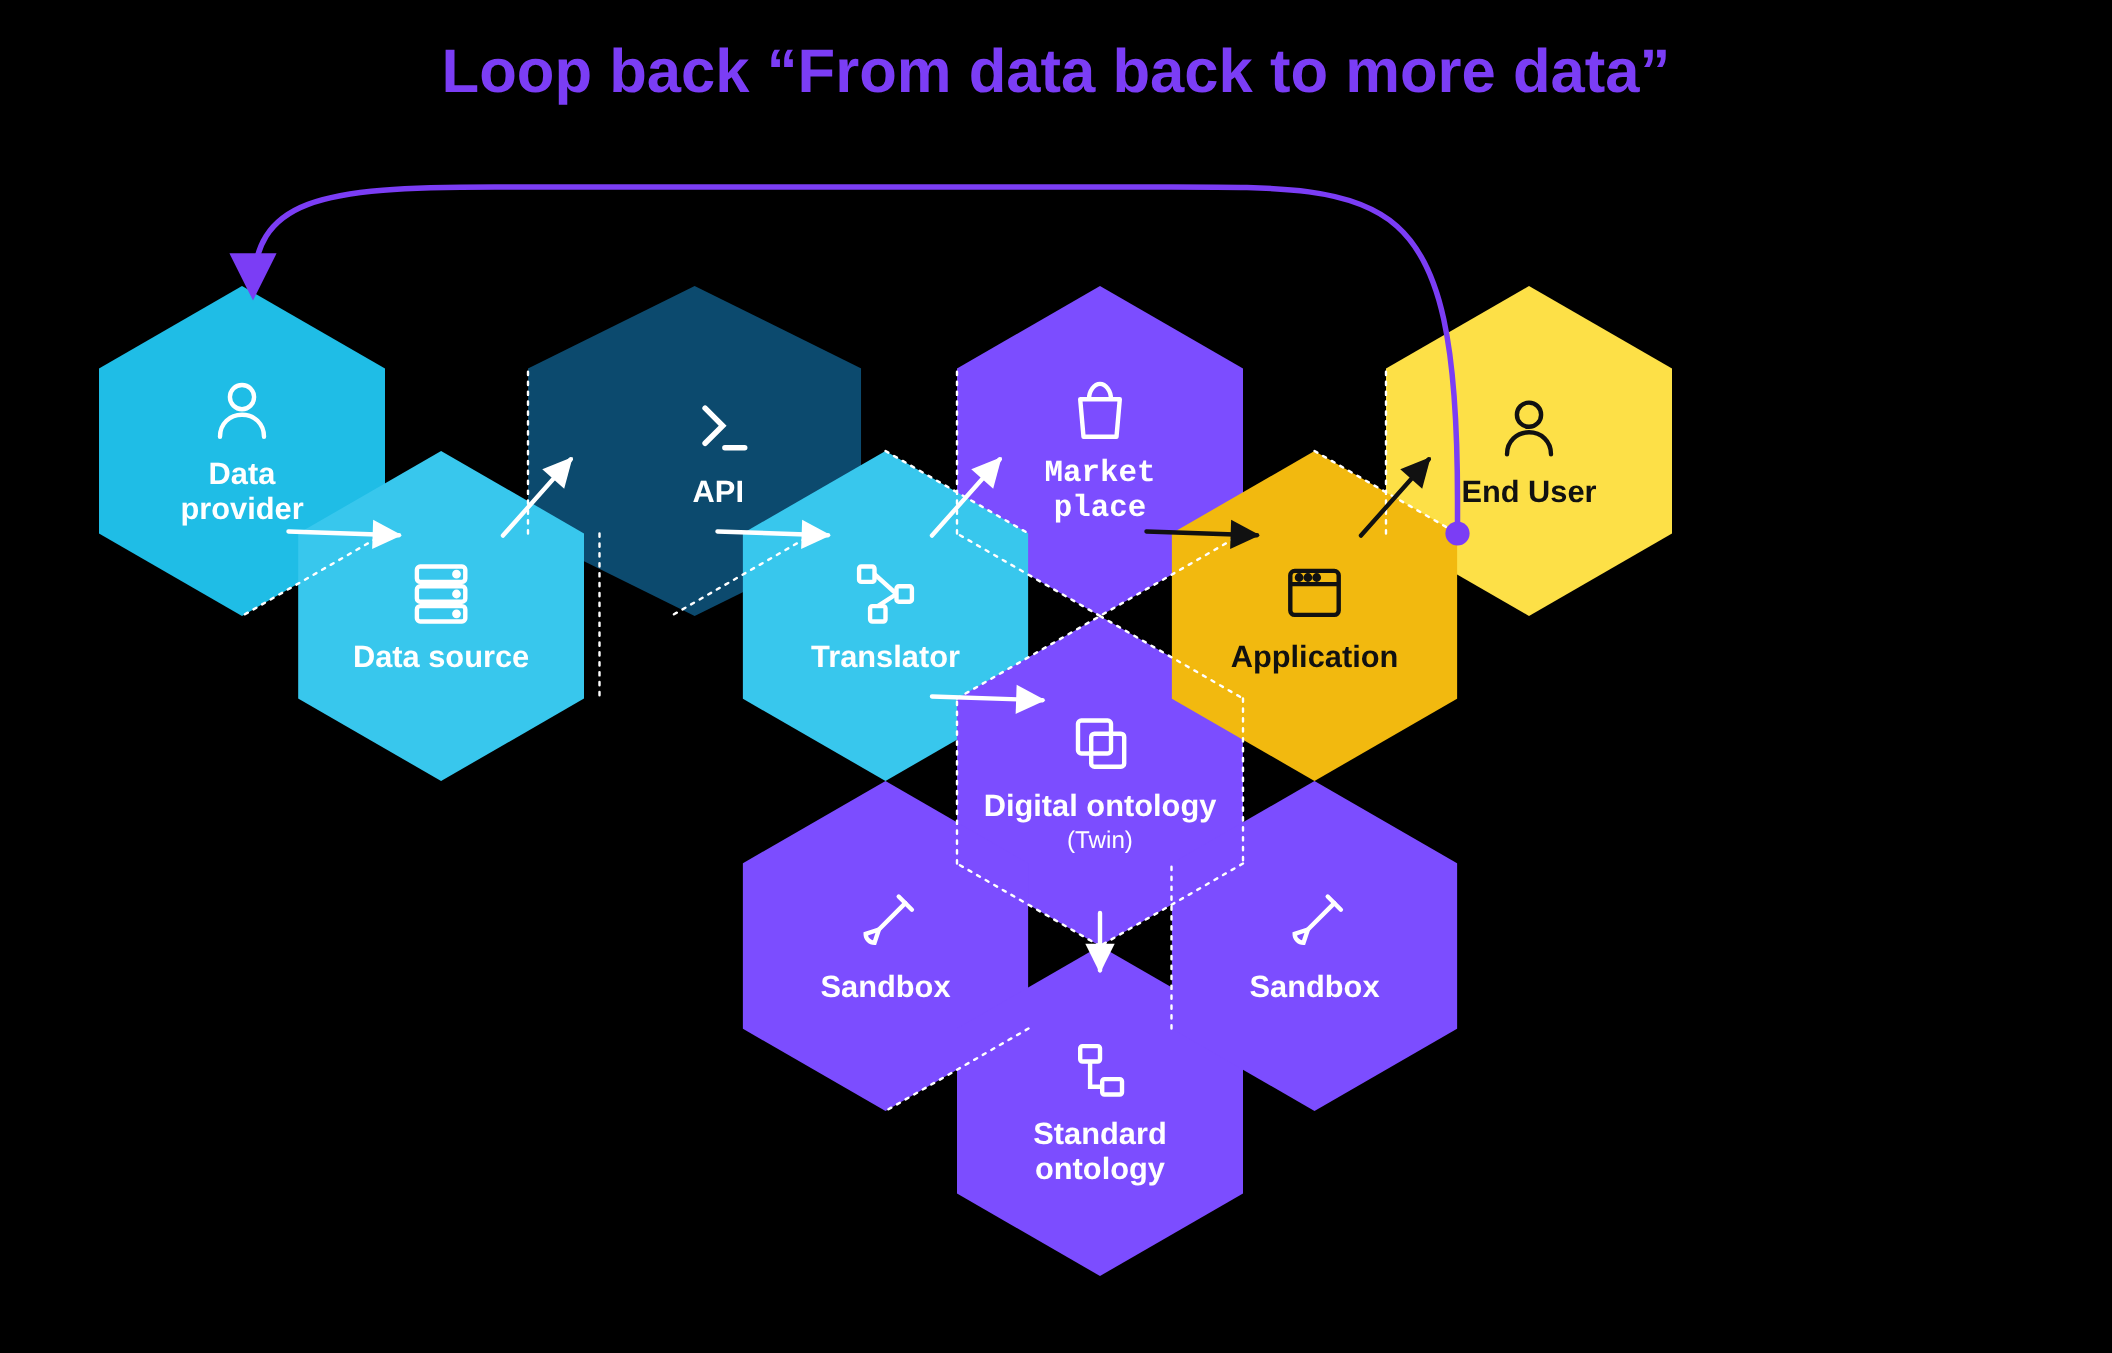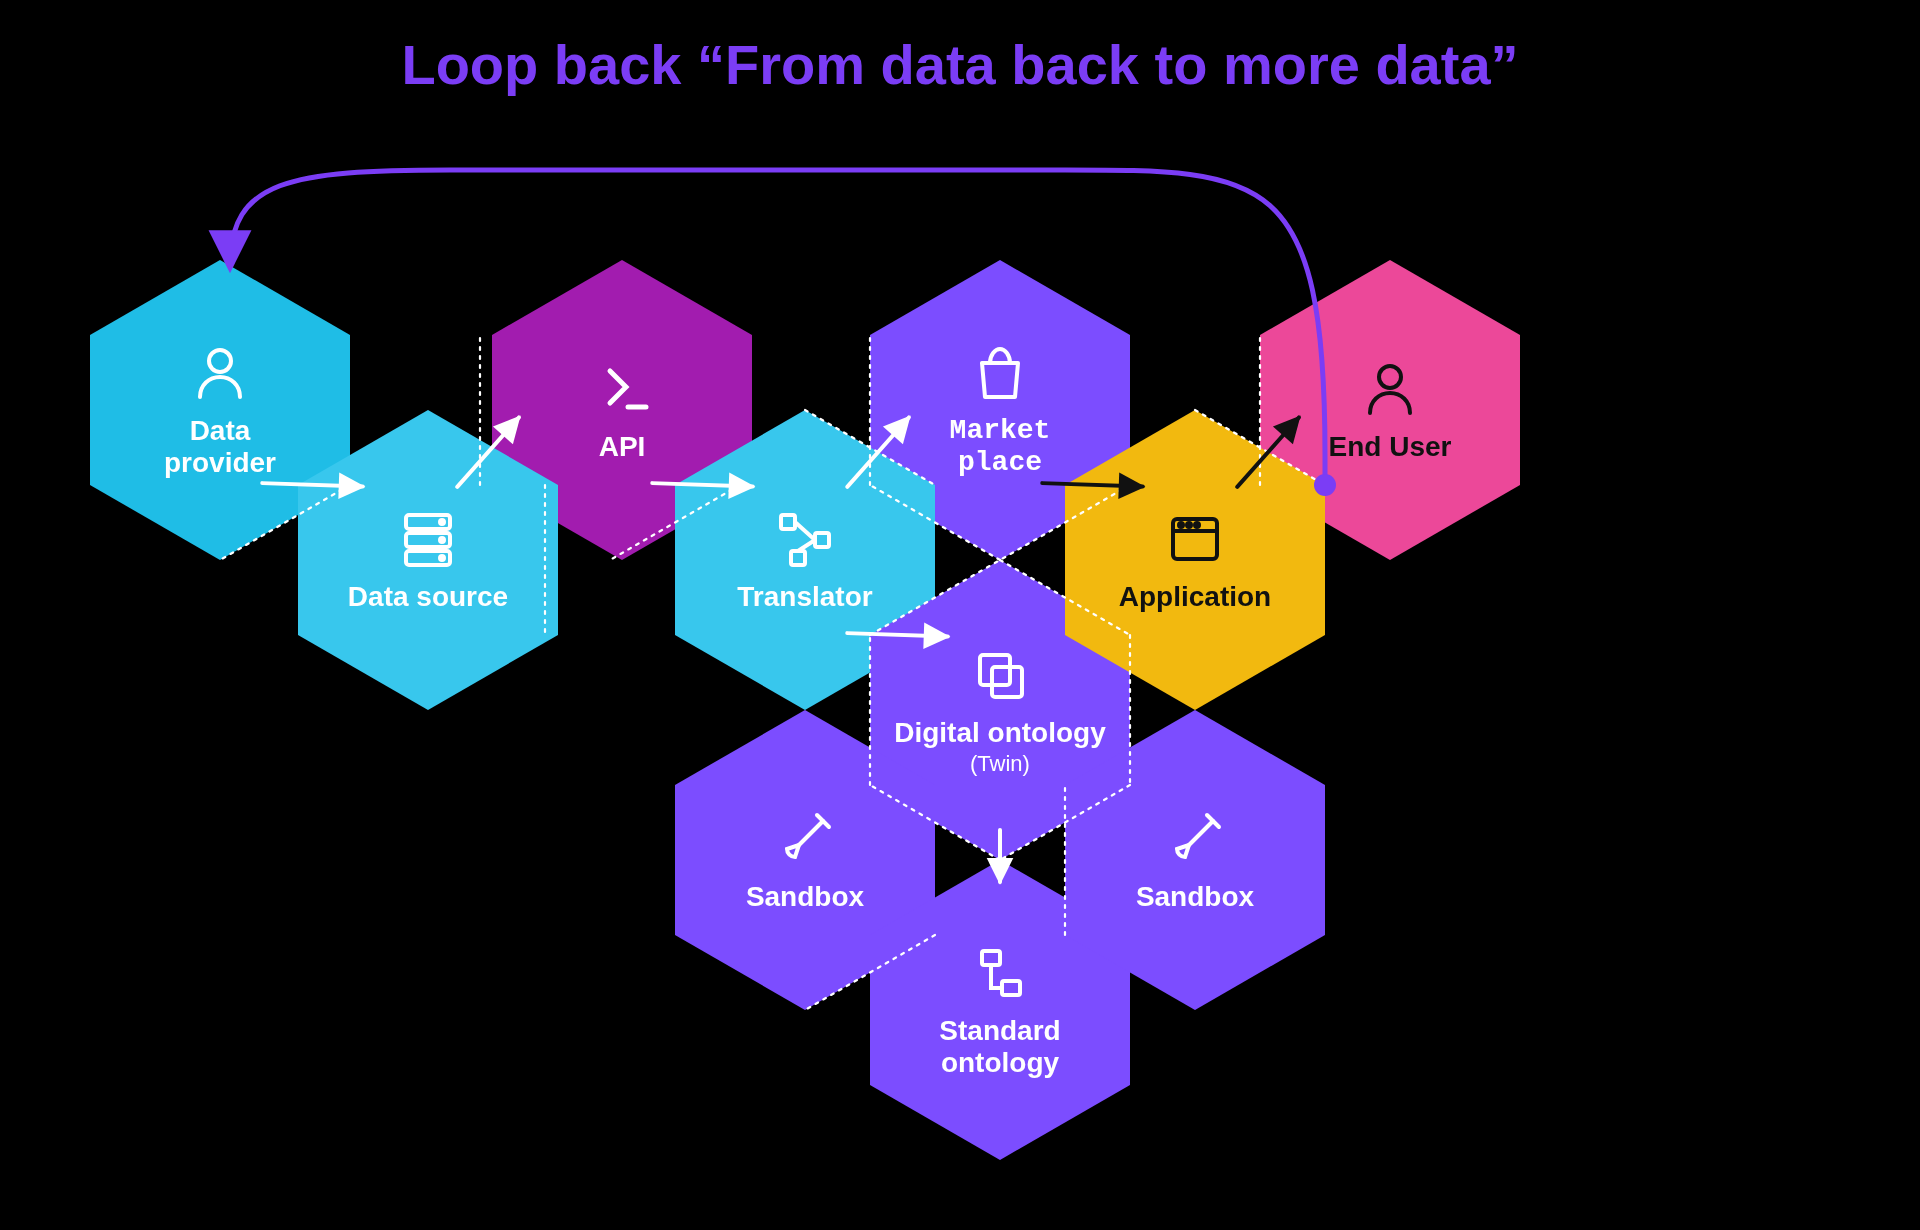--- a/index.html
+++ b/index.html
@@ -73,7 +73,7 @@
     <span class="label">Data
 provider</span>
   </div>
-  <div id="h-api" class="hex" style="left: 492px; top: 260px; background: #a21caf;">
+  <div id="h-api" class="hex" style="left: 480px; top: 260px; background: #0c4a6e; padding-left: 43px;">
     <span class="icon"><svg viewBox="0 0 64 64" fill="none" stroke="#fff" stroke-width="5" stroke-linecap="round">
           <path d="M20 14 L36 30 L20 46"></path>
           <path d="M38 50 L56 50"></path>

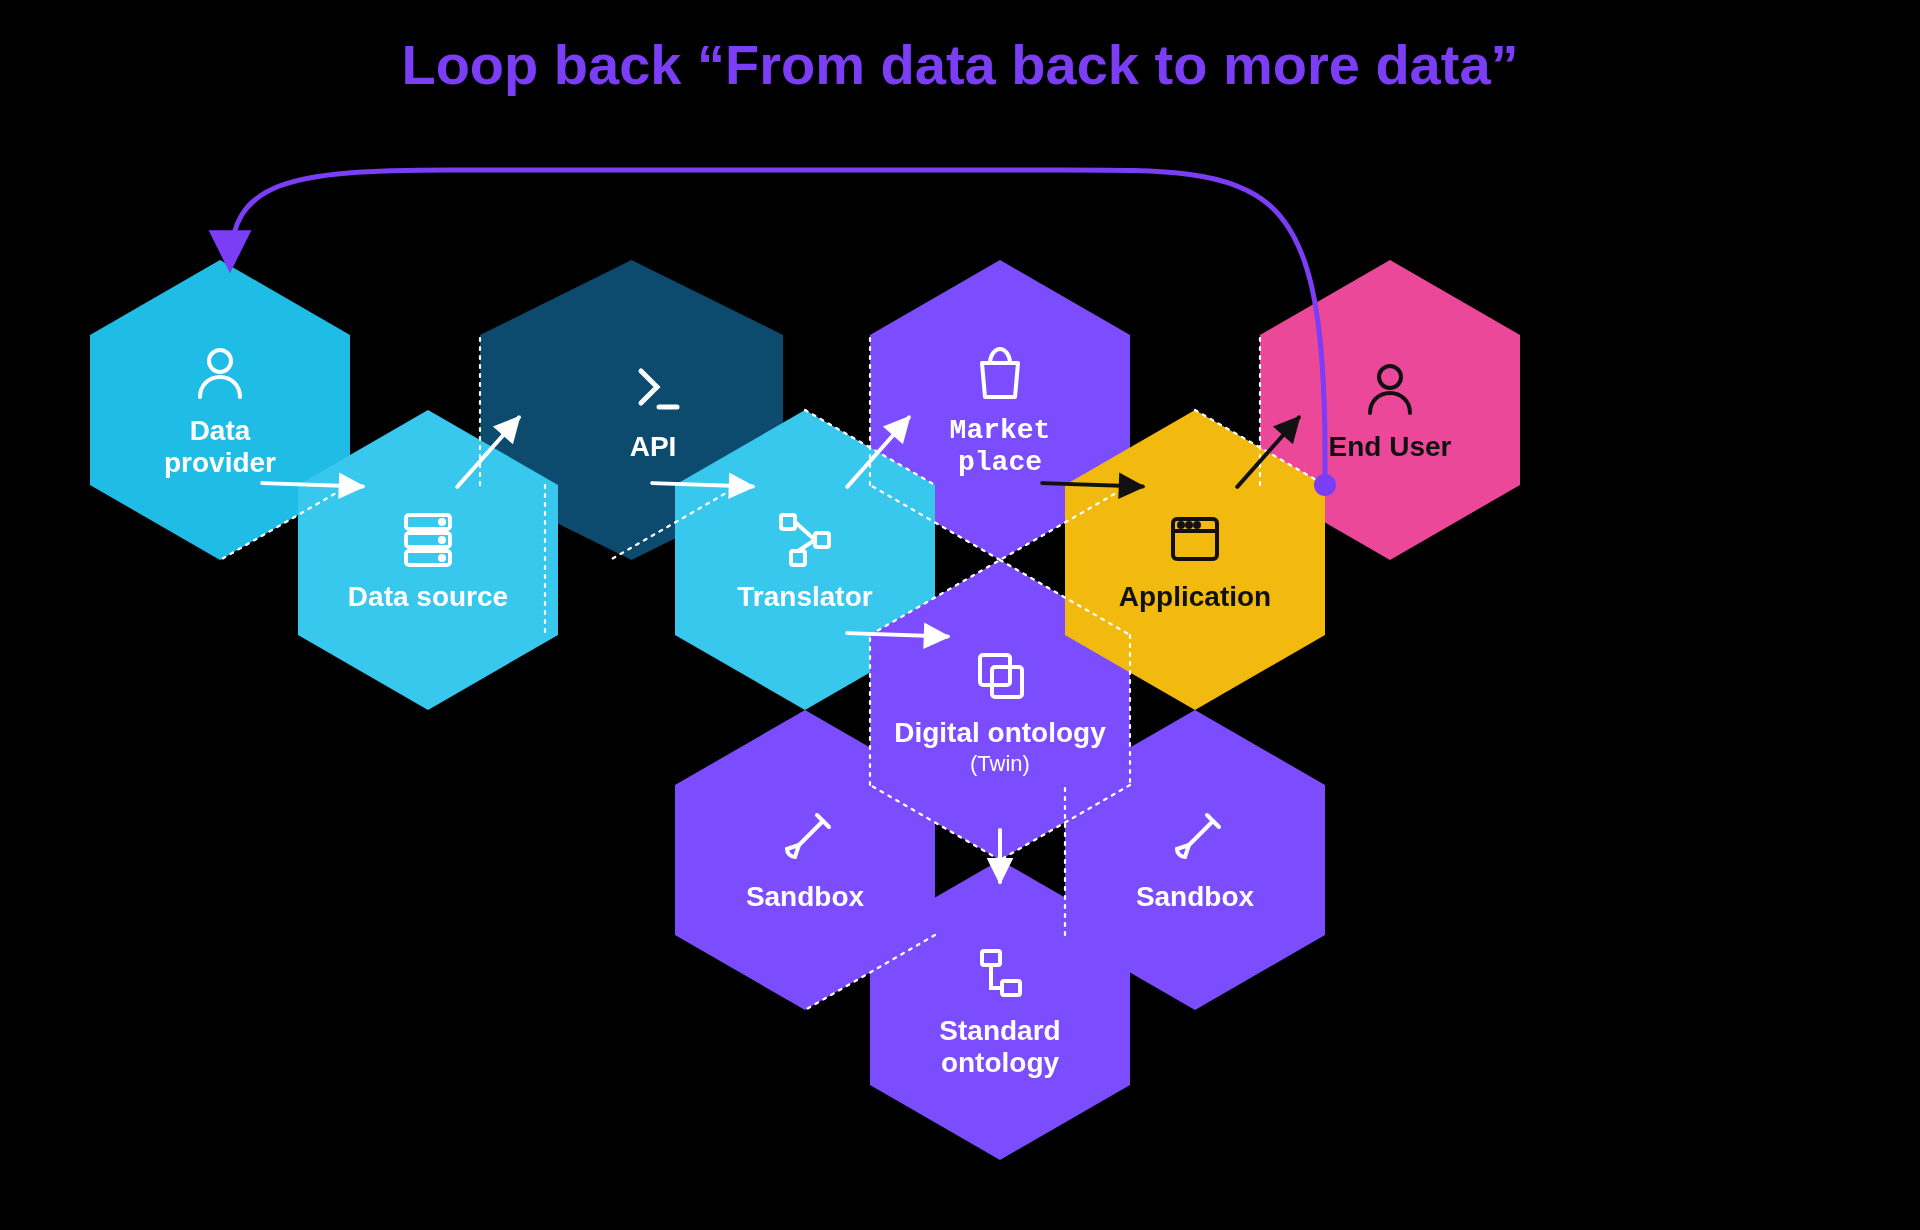--- a/index.html
+++ b/index.html
@@ -88,7 +88,7 @@
     <span class="label">Market
 place</span>
   </div>
-  <div id="h-endUser" class="hex dark" style="left: 1260px; top: 260px; background: #ec4899;">
+  <div id="h-endUser" class="hex dark" style="left: 1260px; top: 260px; background: #fde047;">
     <span class="icon"><svg viewBox="0 0 64 64" fill="none" stroke="#111" stroke-width="4" stroke-linecap="round">
           <circle cx="32" cy="20" r="11"></circle>
           <path d="M12 56c0-12 9-20 20-20s20 8 20 20"></path>

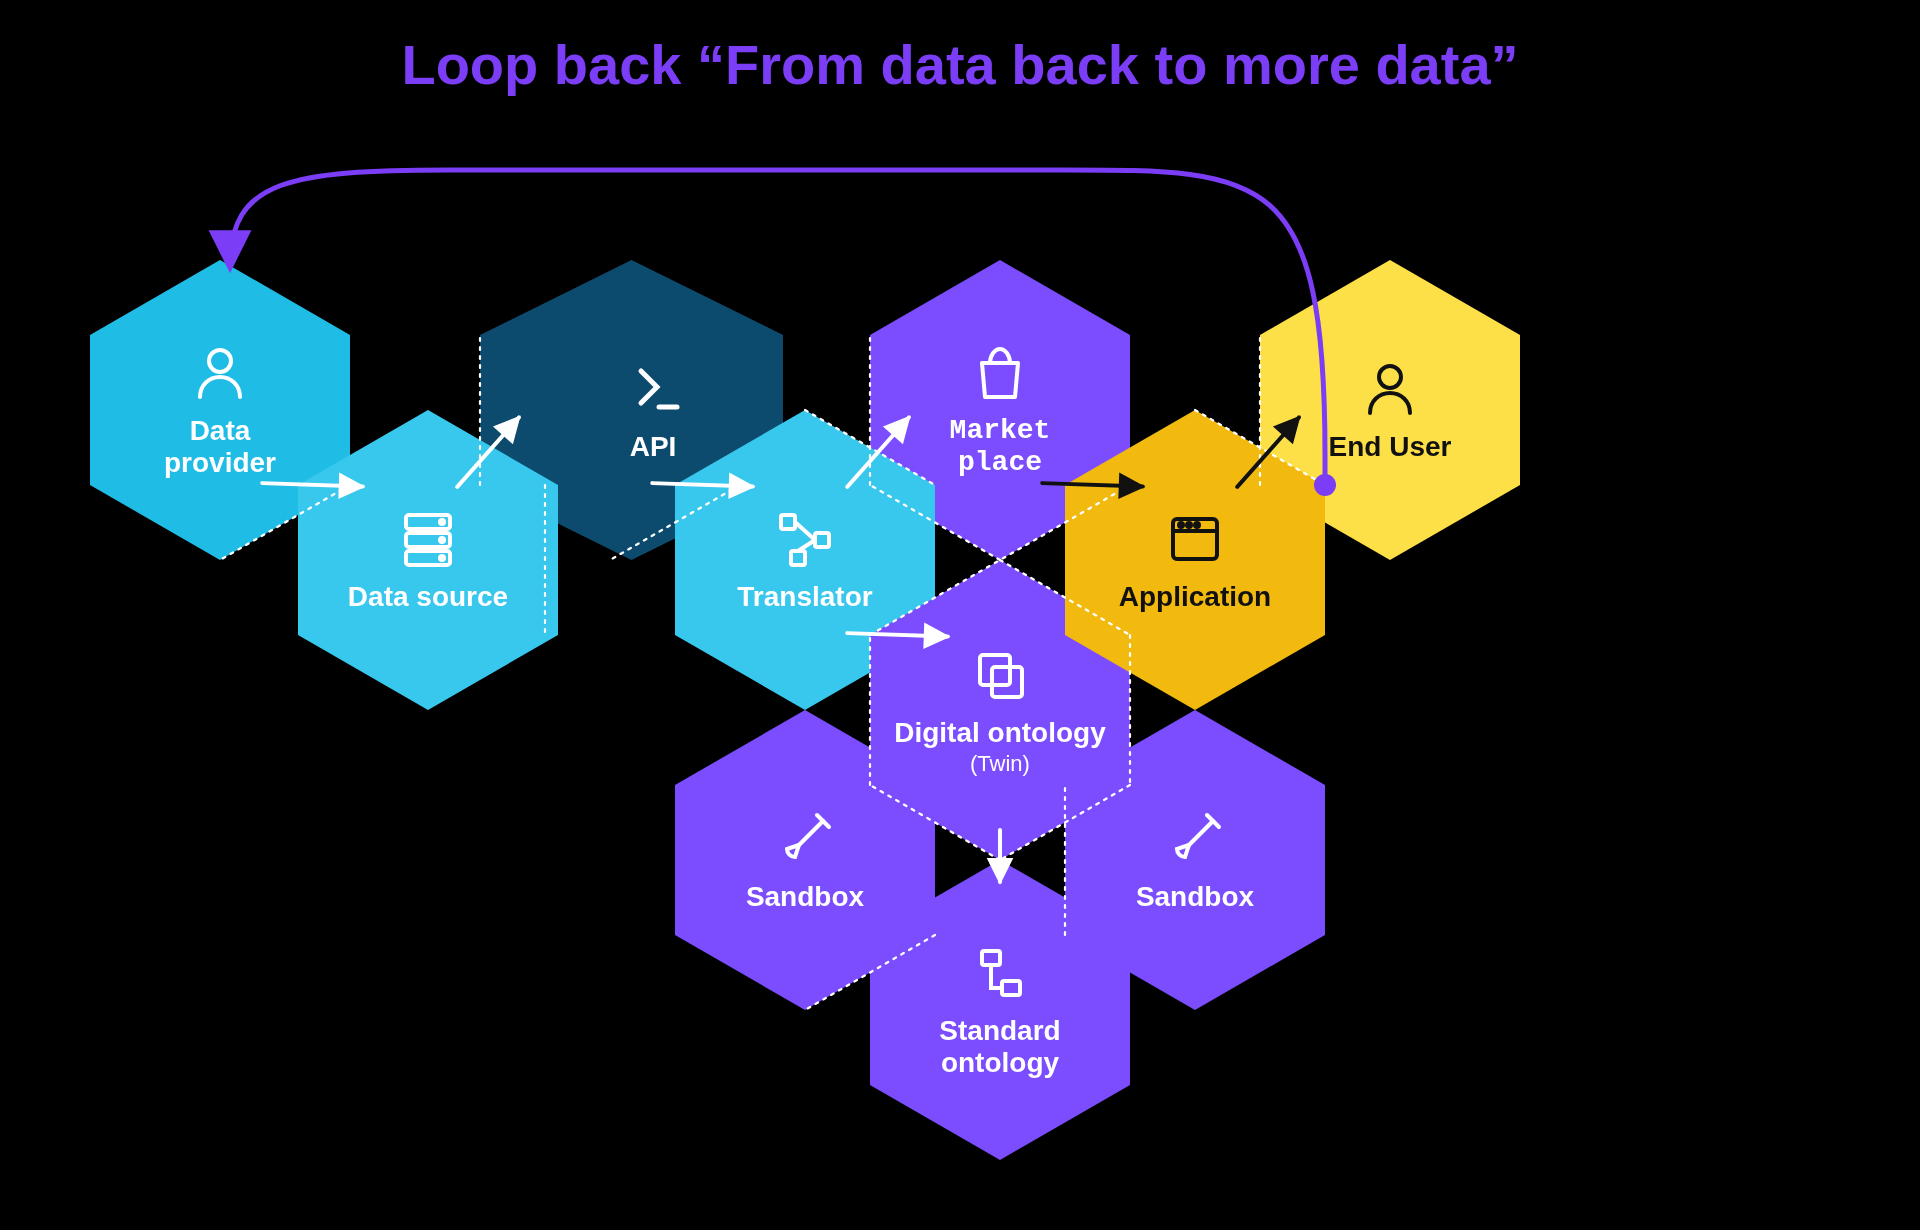--- a/index.html
+++ b/index.html
@@ -96,7 +96,7 @@
     <span class="label">End User</span>
   </div>
 
-  <div id="h-dataSource" class="hex" style="left: 298px; top: 410px; background: rgb(56, 199, 237);">
+  <div id="h-dataSource" class="hex" style="left: 271px; top: 410px; background: rgb(56, 199, 237);">
     <span class="icon"><svg viewBox="0 0 64 64" fill="none" stroke="#fff" stroke-width="4">
           <rect x="10" y="8" width="44" height="14" rx="3"></rect>
           <rect x="10" y="26" width="44" height="14" rx="3"></rect>

